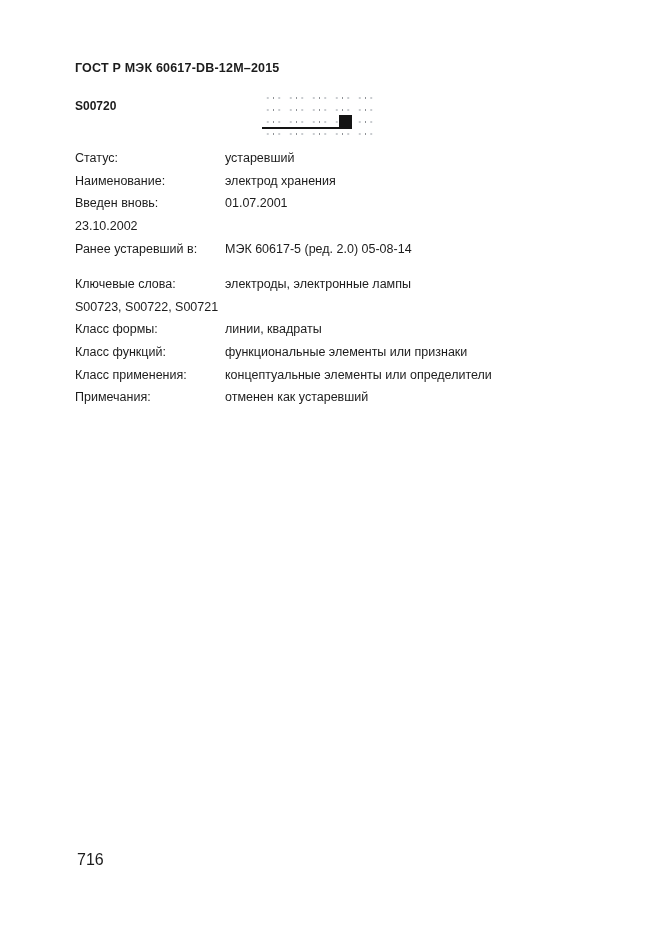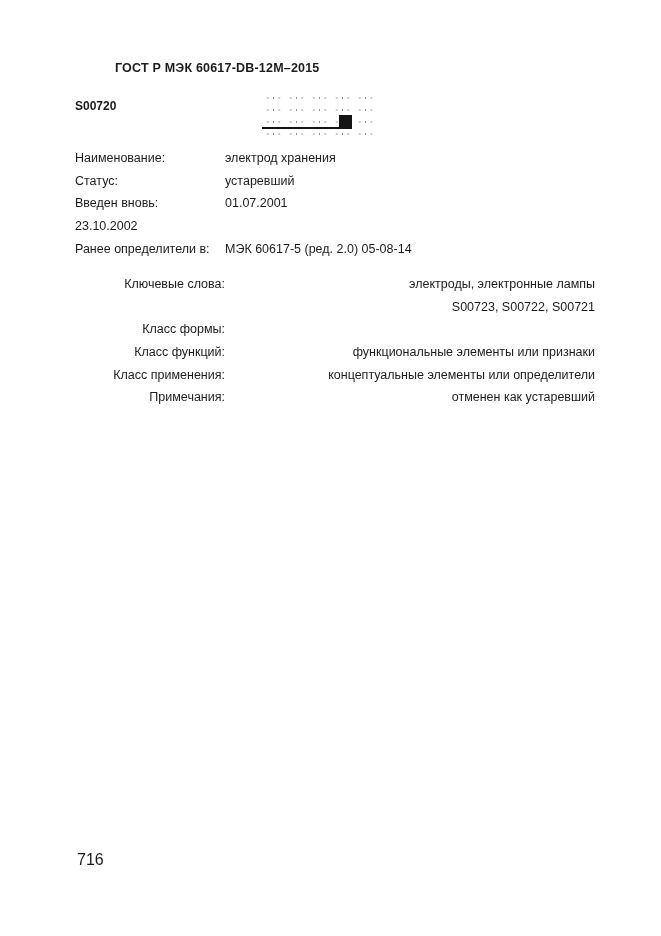--- a/index.html
+++ b/index.html
@@ -23,7 +23,6 @@
     font-weight: bold;
     letter-spacing: 0.2px;
     white-space: nowrap;
-    margin-left: 40px;
   }
   .symbol-id {
     position: absolute;

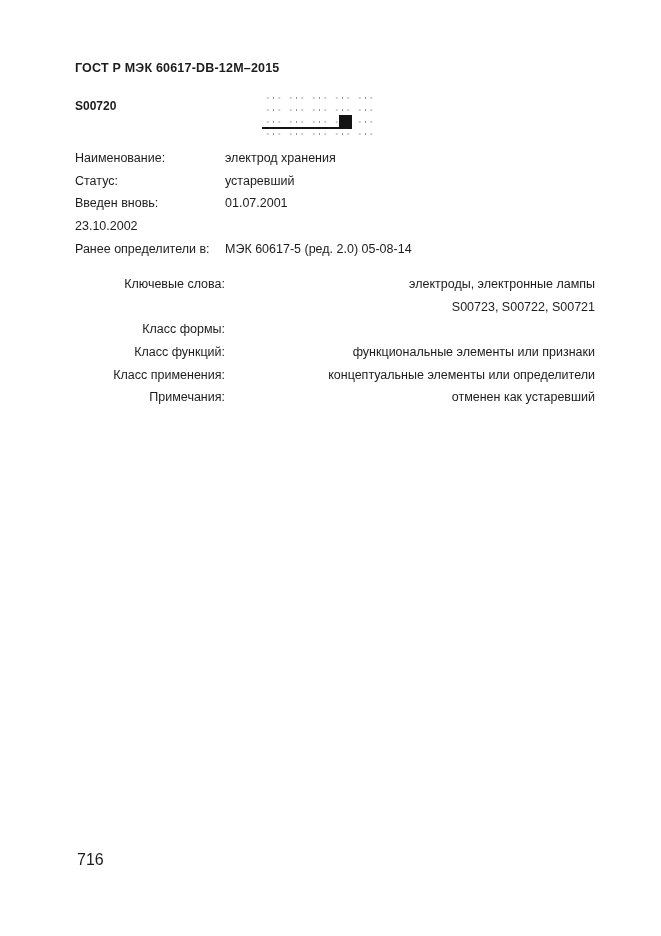--- a/index.html
+++ b/index.html
@@ -104,12 +104,12 @@
 
 <div class="fields-block" id="fields-block-1">
   <div class="field-row">
+    <span class="field-label">Статус:</span>
+    <span class="field-value">устаревший</span>
+  </div>
+  <div class="field-row">
     <span class="field-label">Наименование:</span>
     <span class="field-value">электрод хранения</span>
-  </div>
-  <div class="field-row">
-    <span class="field-label">Статус:</span>
-    <span class="field-value">устаревший</span>
   </div>
   <div class="field-row">
     <span class="field-label">Введен вновь:</span>

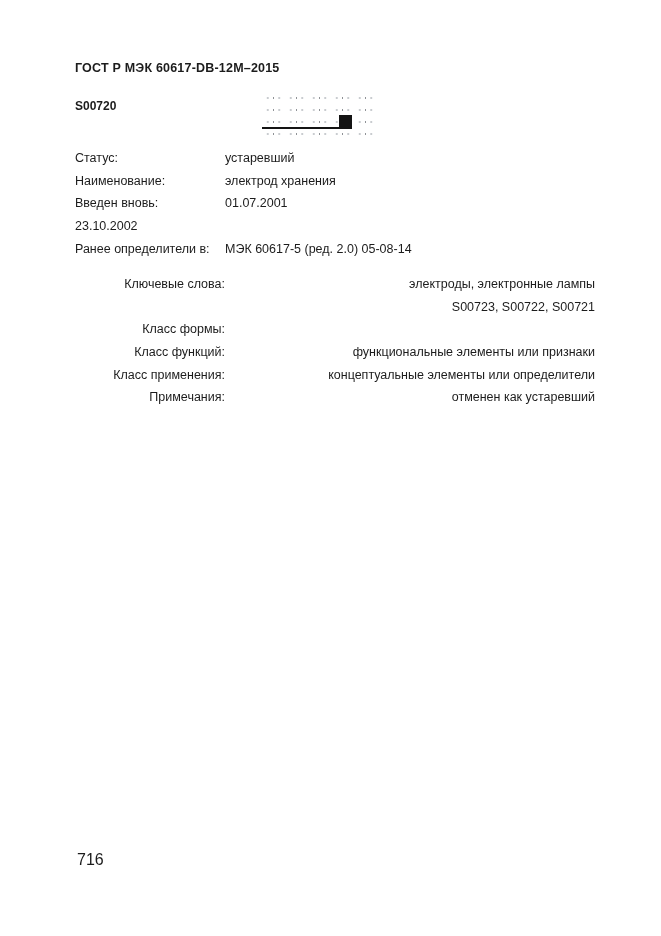--- a/index.html
+++ b/index.html
@@ -119,7 +119,7 @@
     <span class="field-value">23.10.2002</span>
   </div>
   <div class="field-row">
-    <span class="field-label">Ранее определители в:</span>
+    <span class="field-label">Ранее устаревший в:</span>
     <span class="field-value">МЭК 60617-5 (ред. 2.0) 05-08-14</span>
   </div>
 </div>

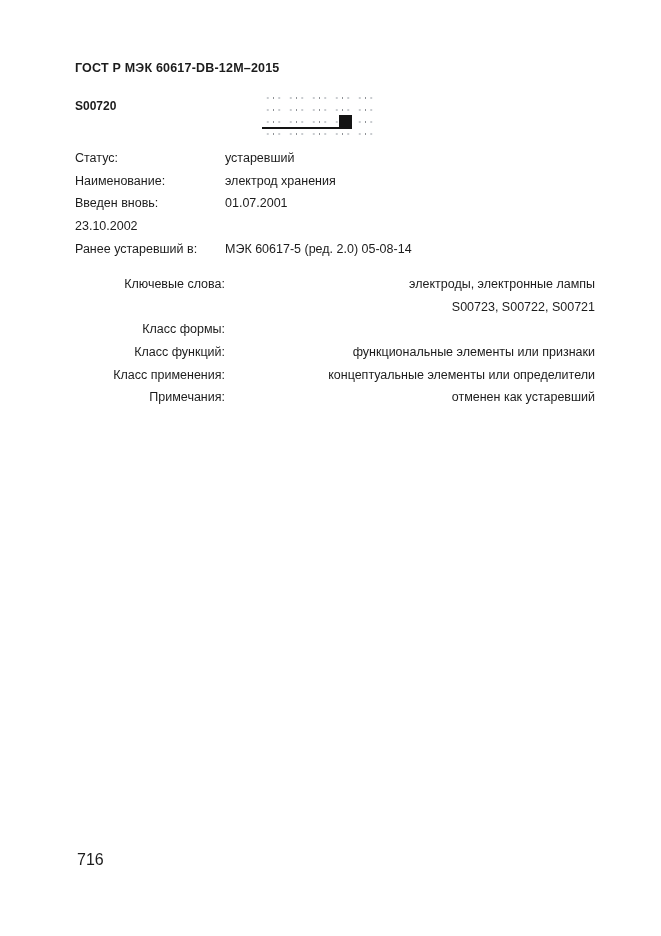--- a/index.html
+++ b/index.html
@@ -67,7 +67,7 @@
     width: 520px;
   }
   #fields-block-1 { top: 147px; }
-  #fields-block-2 { top: 273px; text-align: right; }
+  #fields-block-2 { top: 273px; }
   .field-row {
     display: flex;
     align-items: baseline;

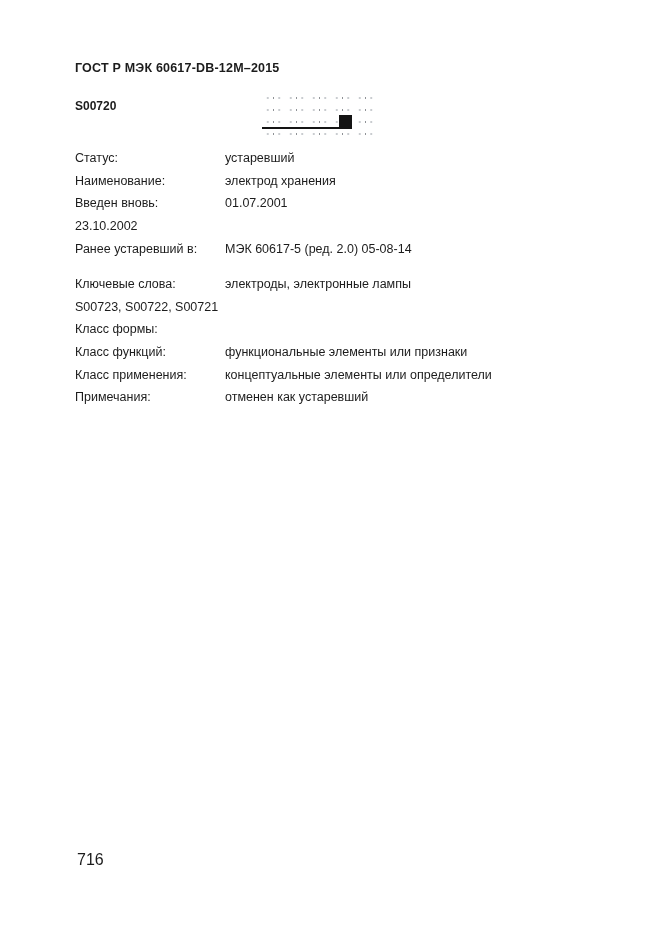--- a/index.html
+++ b/index.html
@@ -134,6 +134,7 @@
   </div>
   <div class="field-row">
     <span class="field-label">Класс формы:</span>
+    <span class="field-value">линии, квадраты</span>
   </div>
   <div class="field-row">
     <span class="field-label">Класс функций:</span>

